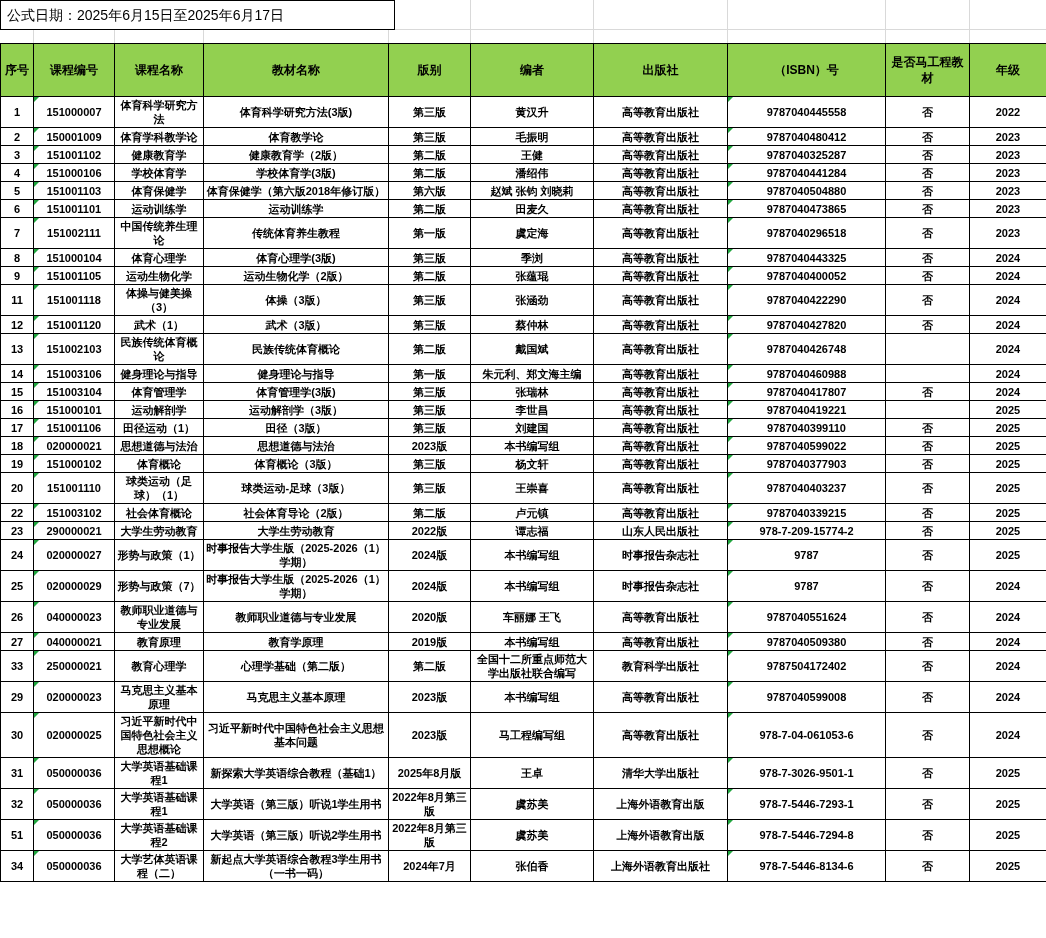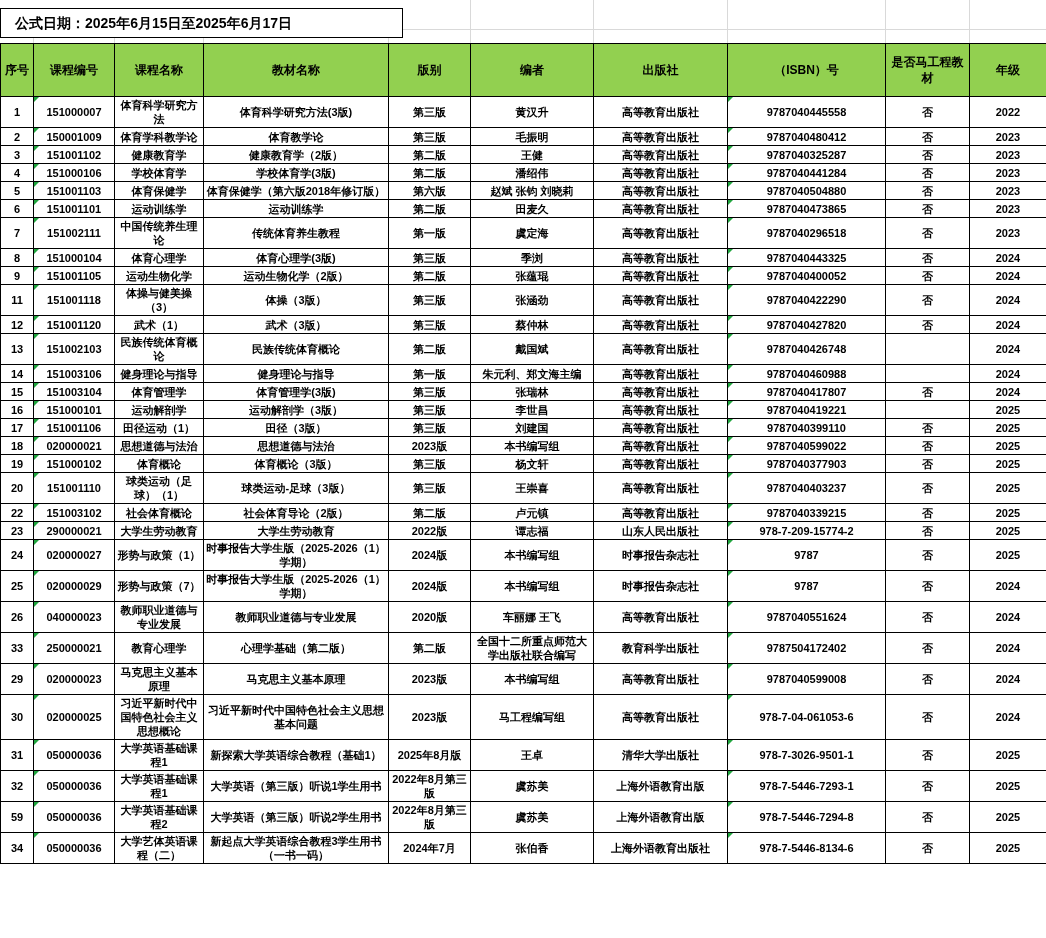--- a/index.html
+++ b/index.html
@@ -26,9 +26,9 @@
     background-size:1px 43px,1px 43px,1px 43px,1px 43px,1px 43px, 1px 14px,1px 14px,1px 14px,1px 14px, 658px 1px;
   }
   .title-cell{
-    position:absolute;left:0;top:8px;width:387px;height:28px;
+    position:absolute;left:0;top:0;width:387px;height:28px;
     border:1px solid #000;box-sizing:content-box;
-    font-size:14px;font-weight:700;line-height:28px;padding-left:14px;
+    font-size:14px;font-weight:400;line-height:28px;padding-left:6px;
     white-space:nowrap;background:#fff;
   }
   

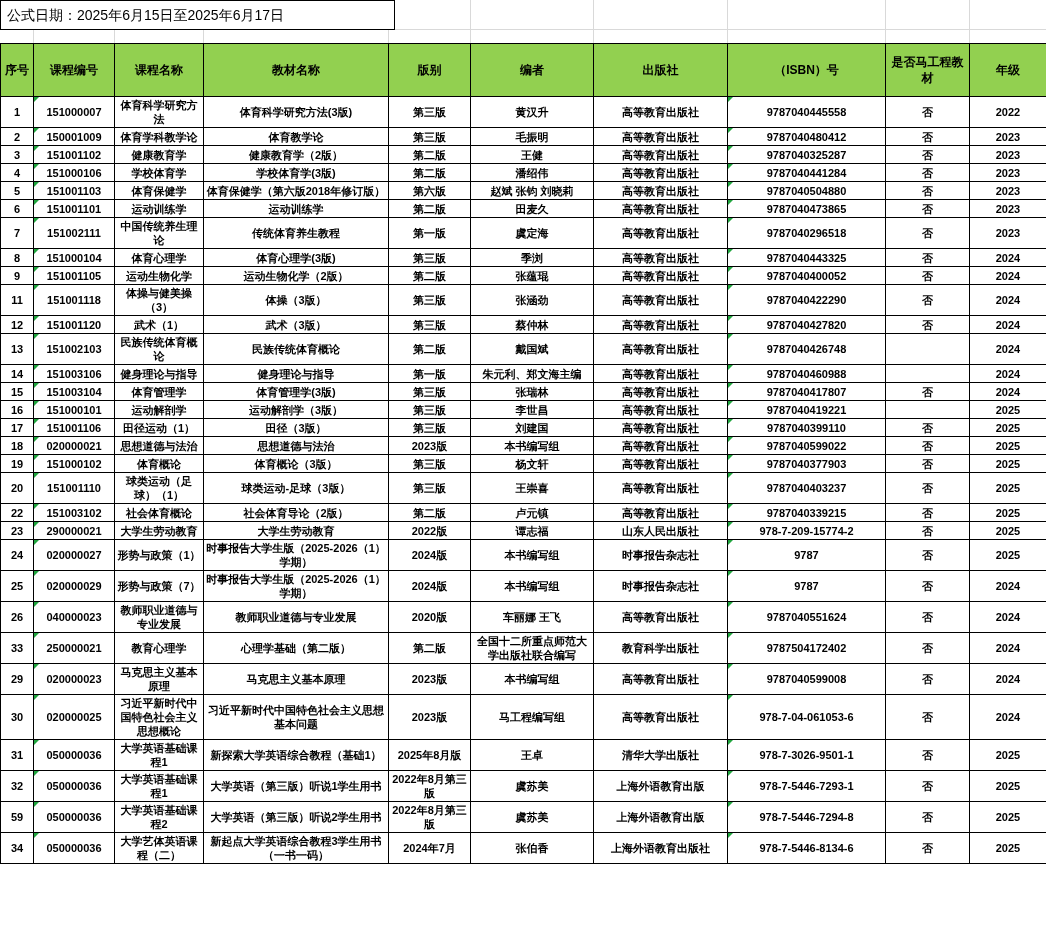--- a/index.html
+++ b/index.html
@@ -377,6 +377,18 @@
         <td>2024</td>
       </tr>
       <tr>
+        <td>27</td>
+        <td><span class="flag"></span>040000021</td>
+        <td>教育原理</td>
+        <td>教育学原理</td>
+        <td>2019版</td>
+        <td>本书编写组</td>
+        <td>高等教育出版社</td>
+        <td><span class="flag"></span>9787040509380</td>
+        <td>否</td>
+        <td>2024</td>
+      </tr>
+      <tr>
         <td>33</td>
         <td><span class="flag"></span>250000021</td>
         <td>教育心理学</td>

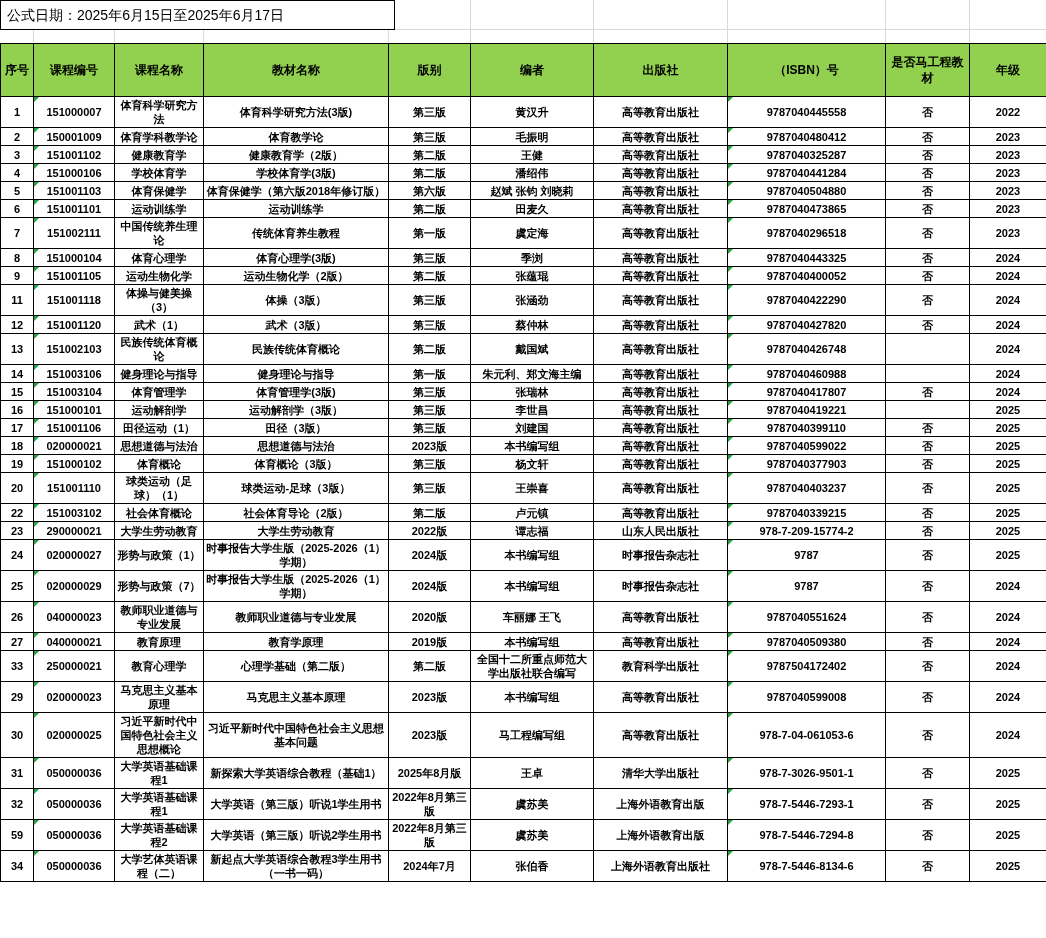--- a/index.html
+++ b/index.html
@@ -449,7 +449,7 @@
         <td>2025</td>
       </tr>
       <tr>
-        <td>59</td>
+        <td>51</td>
         <td><span class="flag"></span>050000036</td>
         <td>大学英语基础课程2</td>
         <td>大学英语（第三版）听说2学生用书</td>

